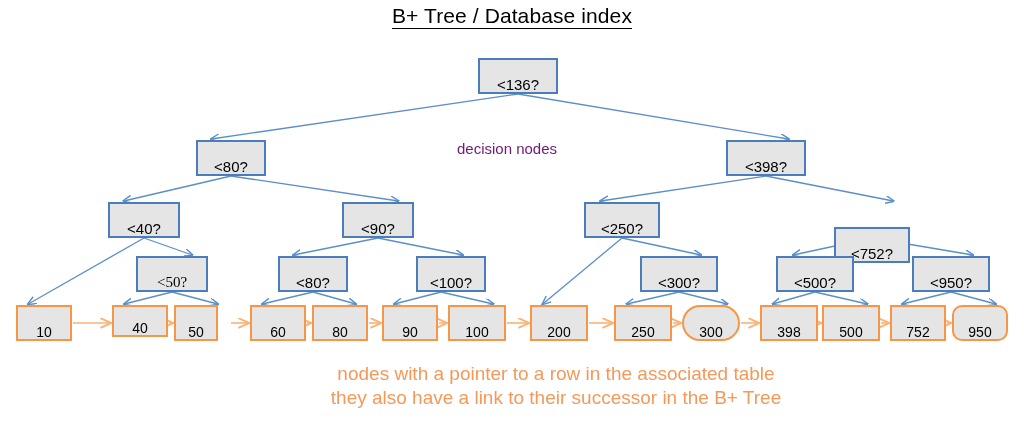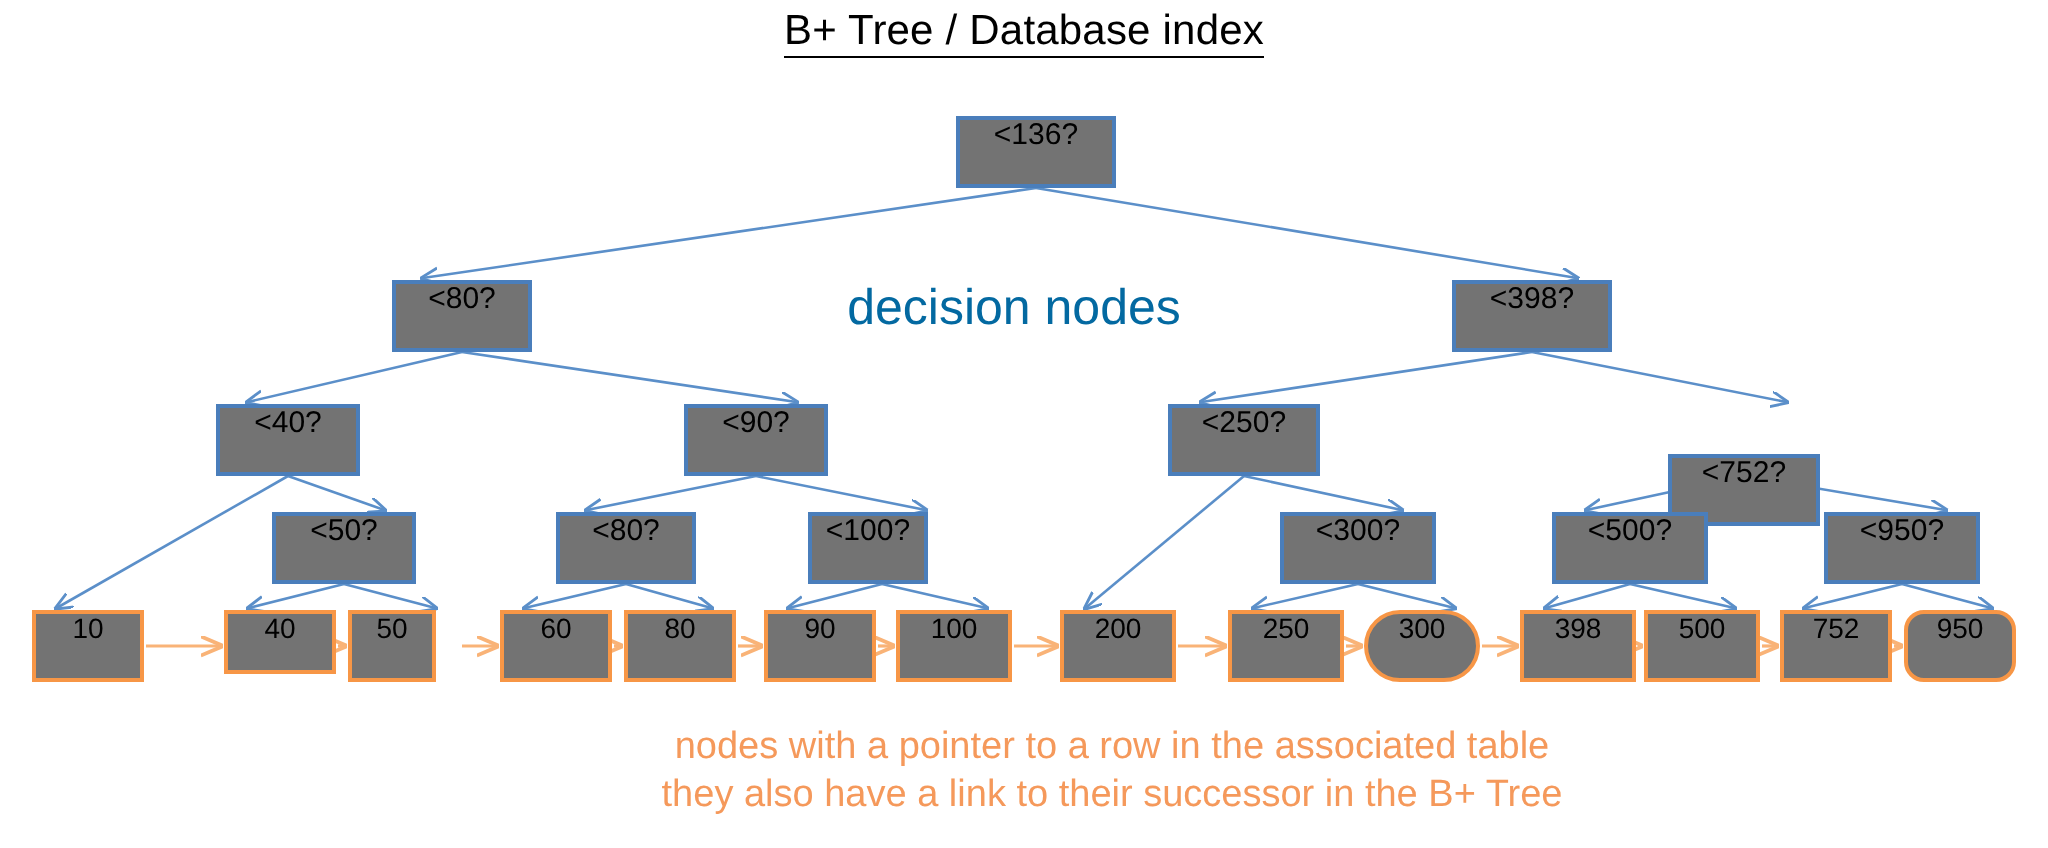--- a/index.html
+++ b/index.html
@@ -40,9 +40,9 @@
     position: absolute;
     box-sizing: border-box;
     display: flex;
-    align-items: flex-start;
+    align-items: flex-end;
     justify-content: center;
-    background: #737373;
+    background: #e5e5e5;
     color: #000000;
     font-size: 15px;
     line-height: 1;

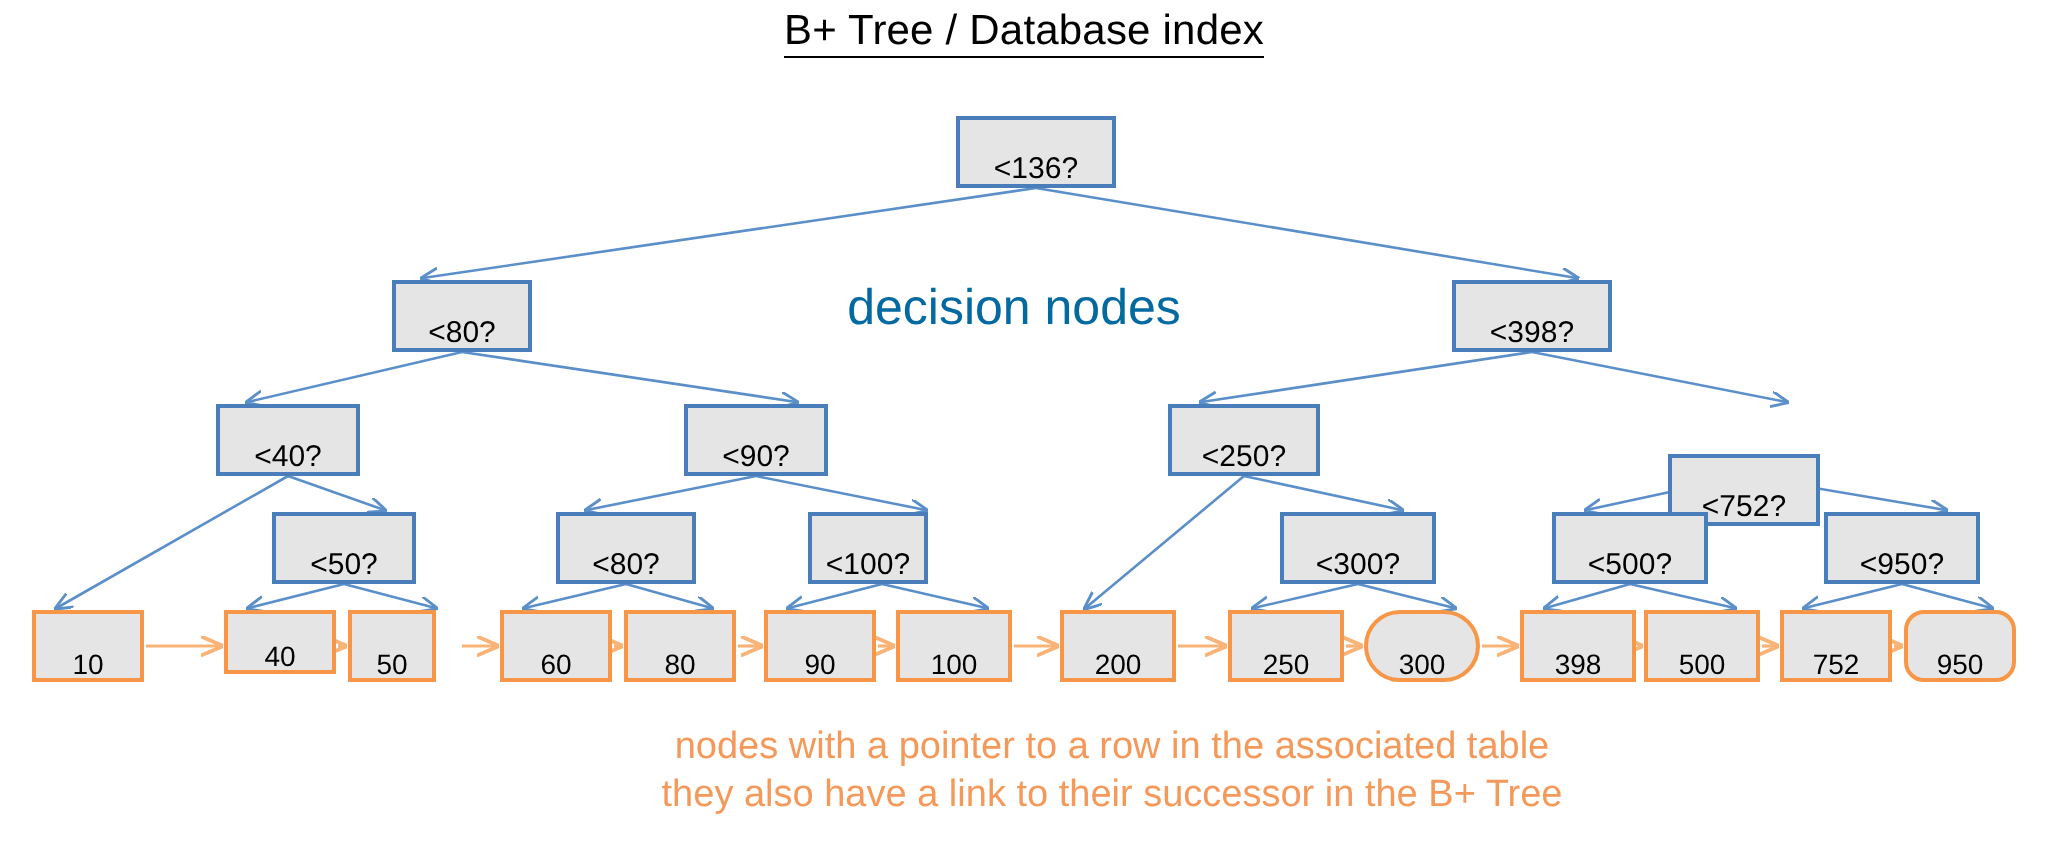--- a/index.html
+++ b/index.html
@@ -60,8 +60,8 @@
     top: 140px;
     width: 230px;
     text-align: center;
-    color: #0369a1;
-    font-size: 25px;
+    color: #701a75;
+    font-size: 15px;
   }
   #caption {
     position: absolute;

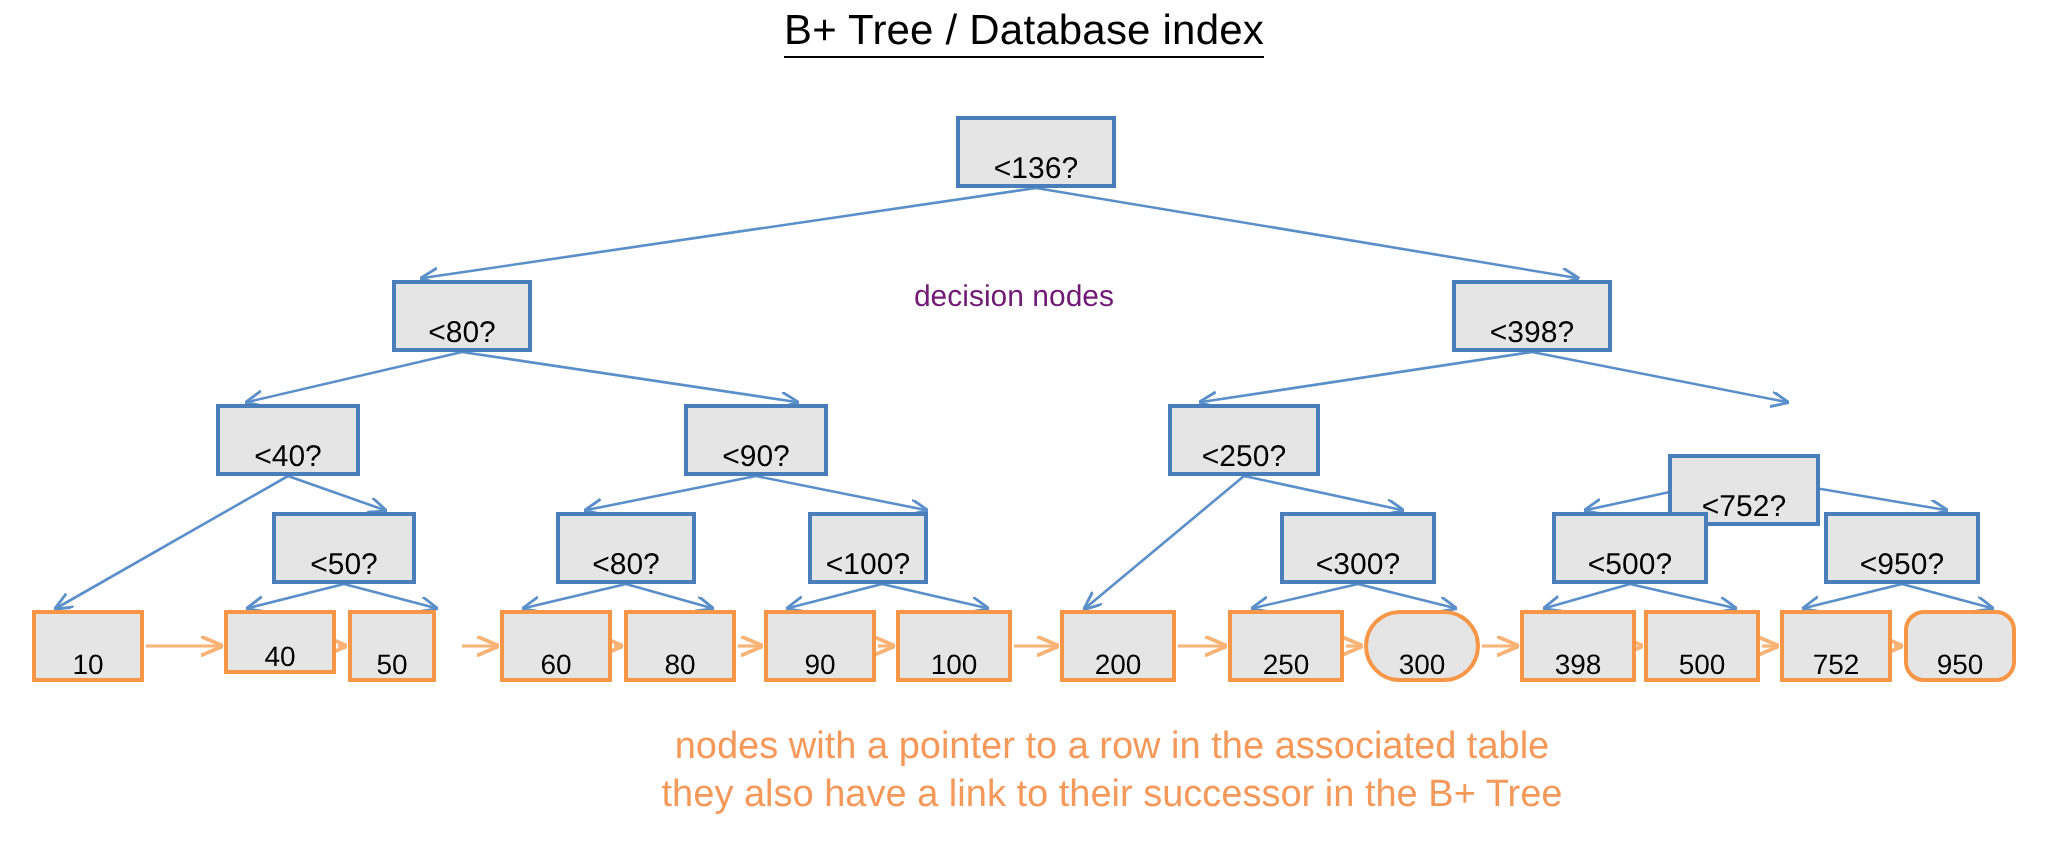--- a/index.html
+++ b/index.html
@@ -161,7 +161,7 @@
       <div class="node decision" style="left: 834px; top: 202px; width: 76px; height: 36px; margin-top: 25px;">
         <span>&lt;752?</span>
       </div>
-      <div class="node decision" style="left: 136px; top: 256px; width: 72px; height: 36px;">
+      <div class="node decision" style="left: 136px; top: 256px; width: 72px; height: 36px; font-family: Liberation Serif, serif;">
         <span>&lt;50?</span>
       </div>
       <div class="node decision" style="left: 278px; top: 256px; width: 70px; height: 36px;">

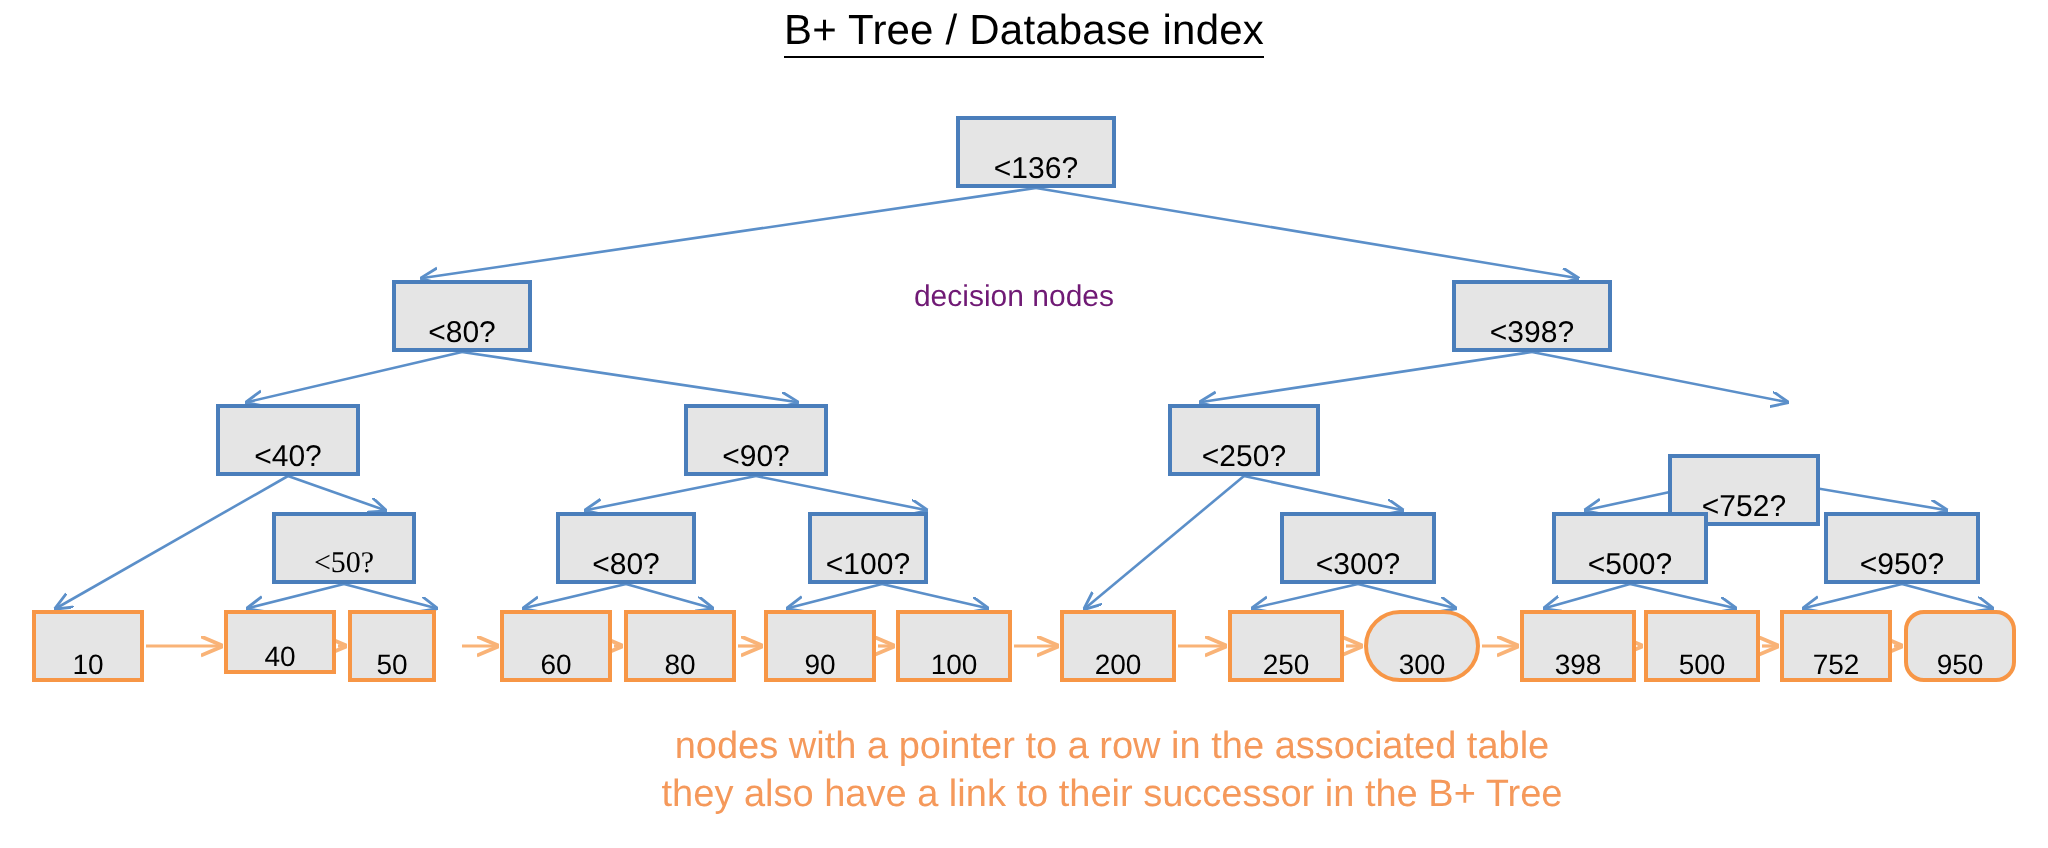--- a/index.html
+++ b/index.html
@@ -167,7 +167,7 @@
       <div class="node decision" style="left: 278px; top: 256px; width: 70px; height: 36px;">
         <span>&lt;80?</span>
       </div>
-      <div class="node decision" style="left: 404px; top: 256px; width: 60px; height: 36px;">
+      <div class="node decision" style="left: 416px; top: 256px; width: 70px; height: 36px;">
         <span>&lt;100?</span>
       </div>
       <div class="node decision" style="left: 640px; top: 256px; width: 78px; height: 36px;">

